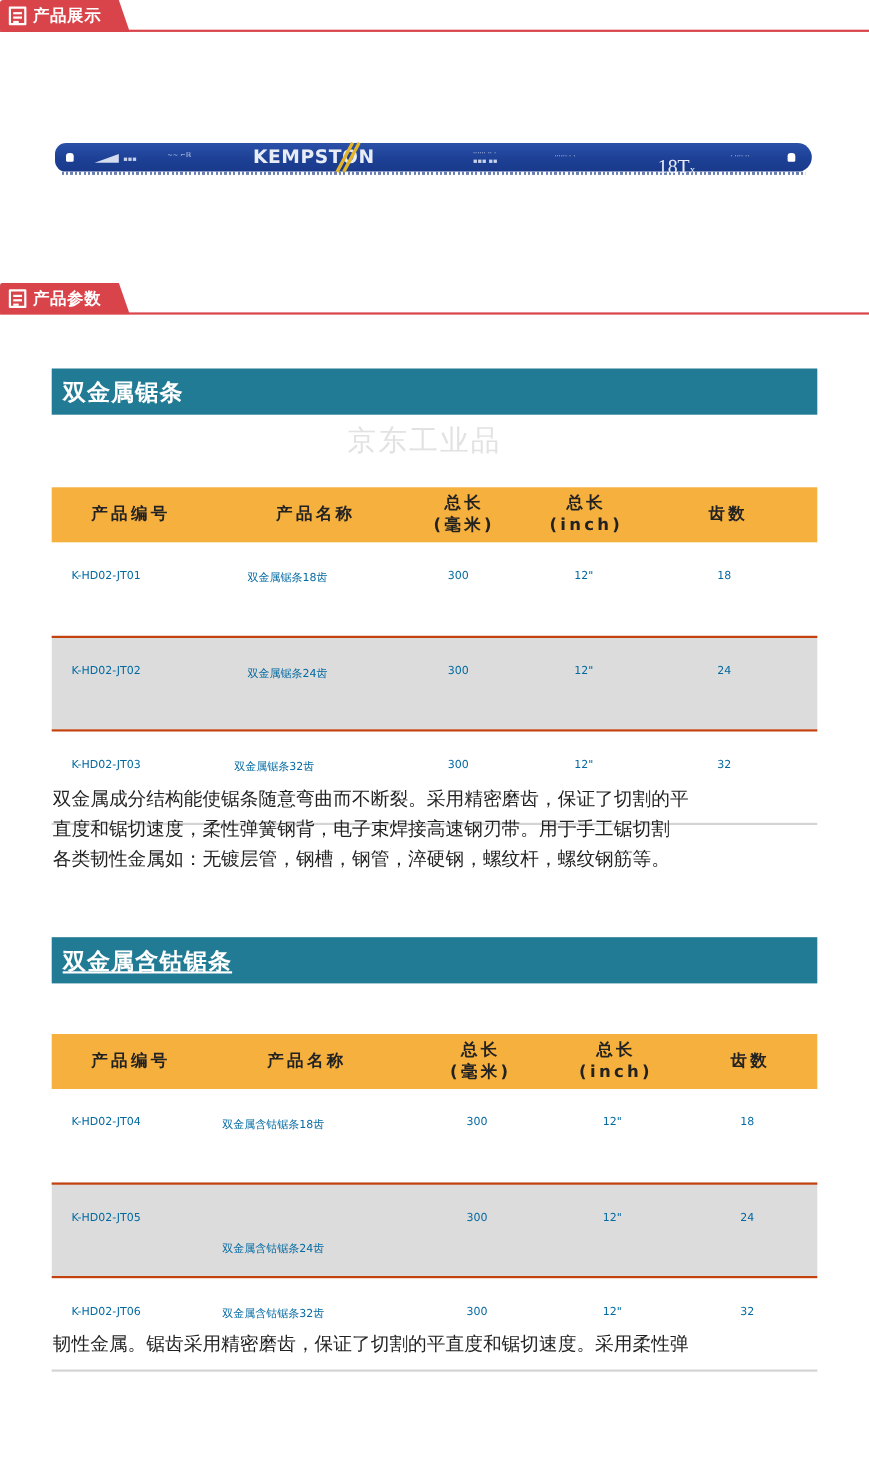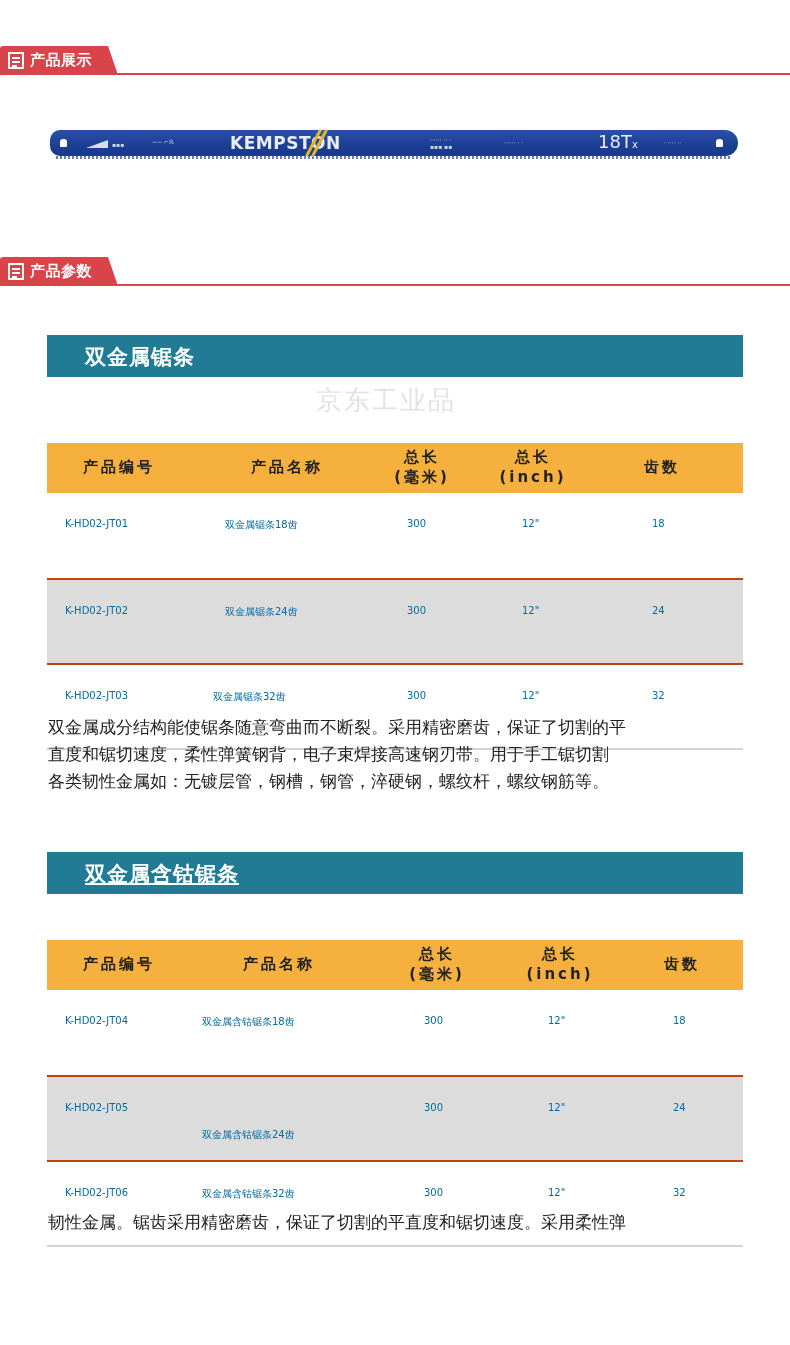--- a/index.html
+++ b/index.html
@@ -61,7 +61,7 @@
 </head>
 <body>
 
-<div class="sec-header" style="top:0;margin-top:46px;">
+<div class="sec-header" style="top:0;">
   <div class="line"></div>
   <div class="tab"></div>
   <div class="icon">

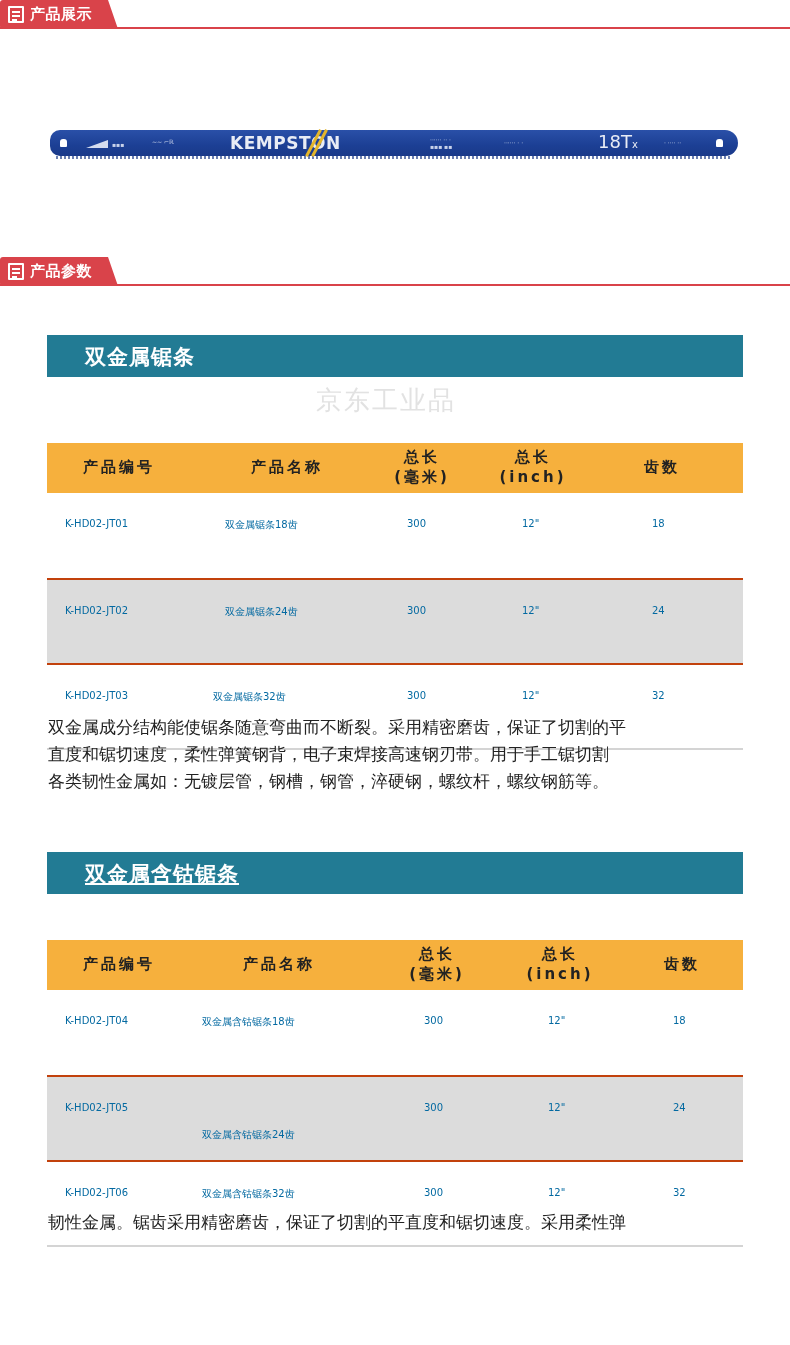--- a/index.html
+++ b/index.html
@@ -36,7 +36,7 @@
   .blade .brand { position: absolute; left: 180px; top: 3px; color: #e8ecf5; font-size: 17px; font-weight: bold; letter-spacing: 0.5px; }
   .blade .slash { position: absolute; top: -2px; width: 3px; height: 30px; background: #e3b52b; transform: rotate(28deg); }
   .blade .small { position: absolute; color: #c8d2ea; font-size: 6px; line-height: 7px; }
-  .blade .tpi { position: absolute; left: 548px; top: 1px; color: #e8ecf5; font-size: 18px; }
+  .blade .tpi { position: absolute; left: 548px; top: 11px; color: #e8ecf5; font-size: 18px; font-family: Liberation Serif, serif; }
   .blade .ramp { position: absolute; left: 36px; top: 10px; width: 0; height: 0; border-left: 22px solid transparent; border-bottom: 8px solid #d4dcef; }
 
   .cat-bar {

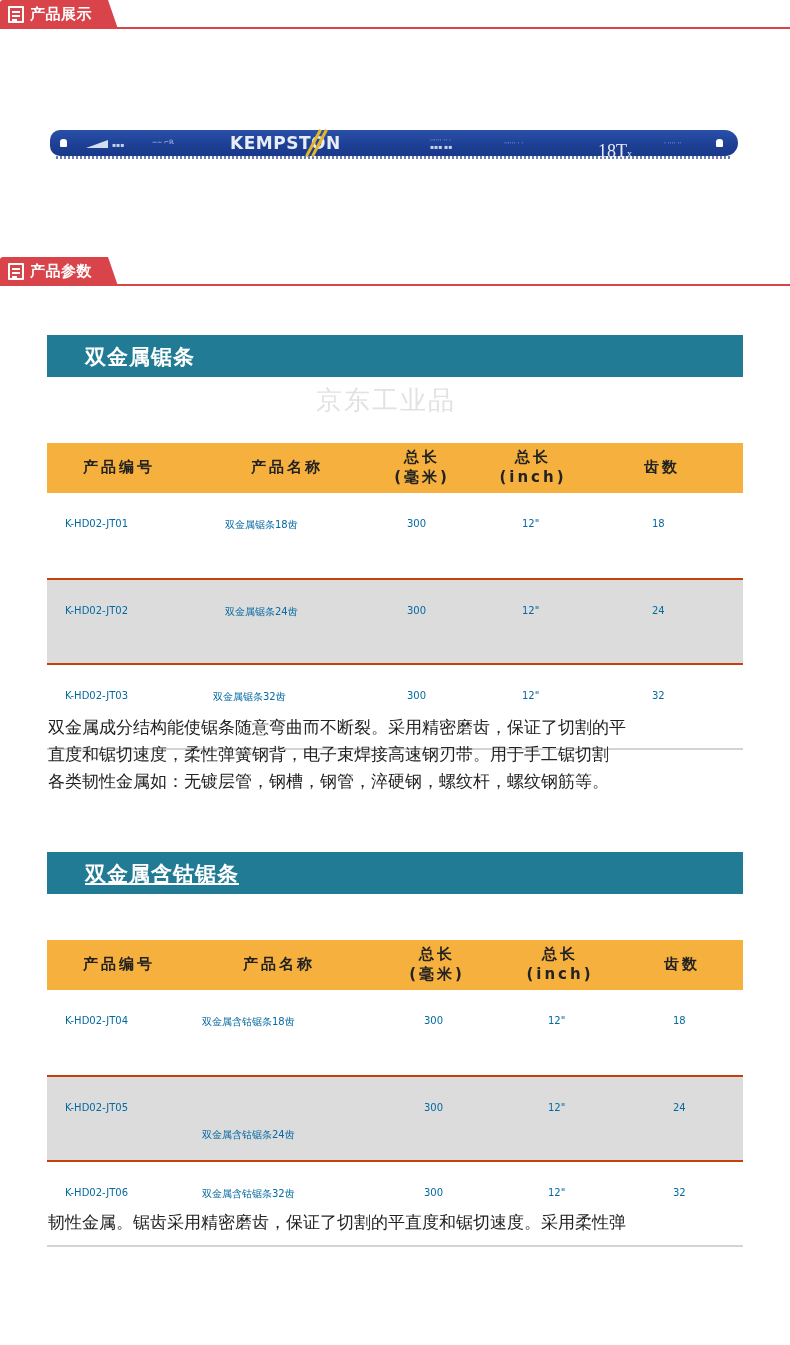--- a/index.html
+++ b/index.html
@@ -41,7 +41,7 @@
 
   .cat-bar {
     position: absolute; left: 47px; width: 696px; height: 42px;
-    background: #227b94; color: #fff; font-size: 21px; font-weight: bold; padding: 8px 0 0 38px; letter-spacing: 1px;
+    background: #227b94; color: #fff; font-size: 21px; font-weight: bold; padding: 8px 0 0 10px; letter-spacing: 1px;
   }
   .watermark { position: absolute; left: 316px; top: 383px; color: #e2e2e2; font-size: 26px; letter-spacing: 2px; }
 

